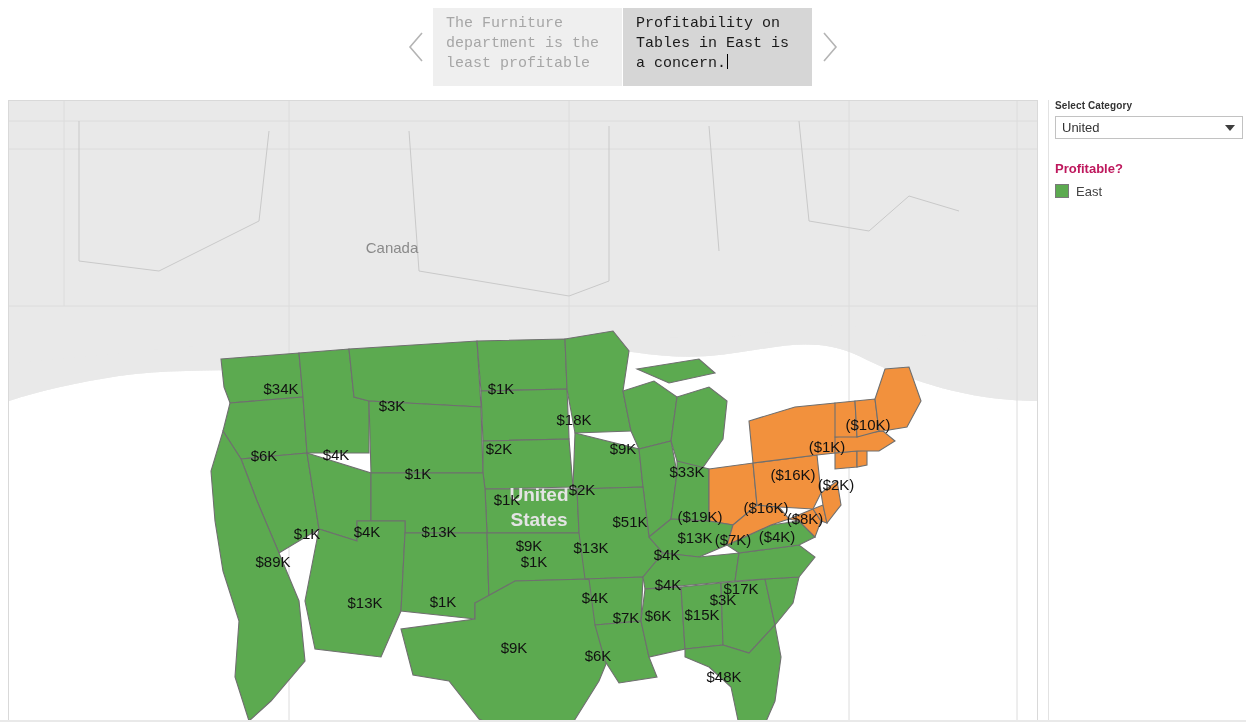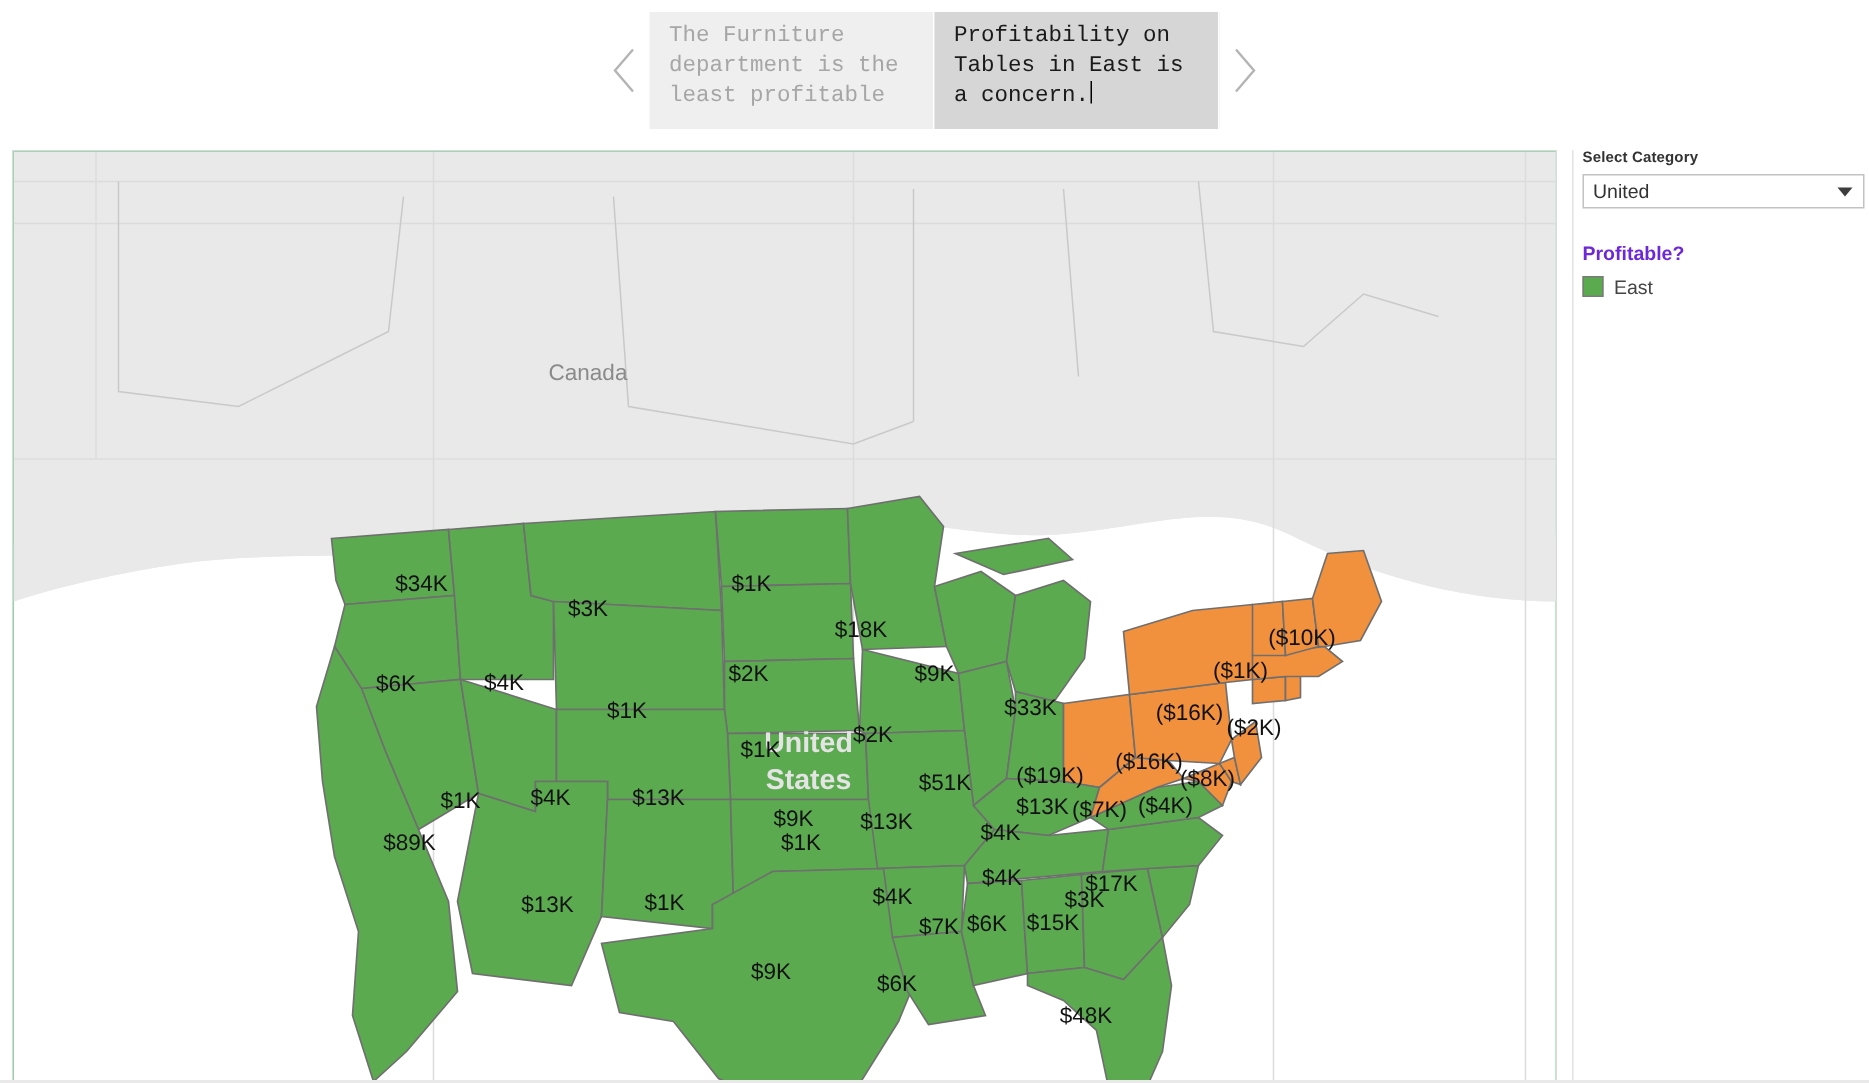--- a/index.html
+++ b/index.html
@@ -83,7 +83,7 @@
     border-top:6px solid #3d3d3d;
   }
   .legend-title {
-    font-size:13px; font-weight:bold; color:#6d28d9;
+    font-size:13px; font-weight:bold; color:#be185d;
     margin:22px 0 4px 0;
   }
   .legend-row { display:flex; align-items:center; height:22px; }

